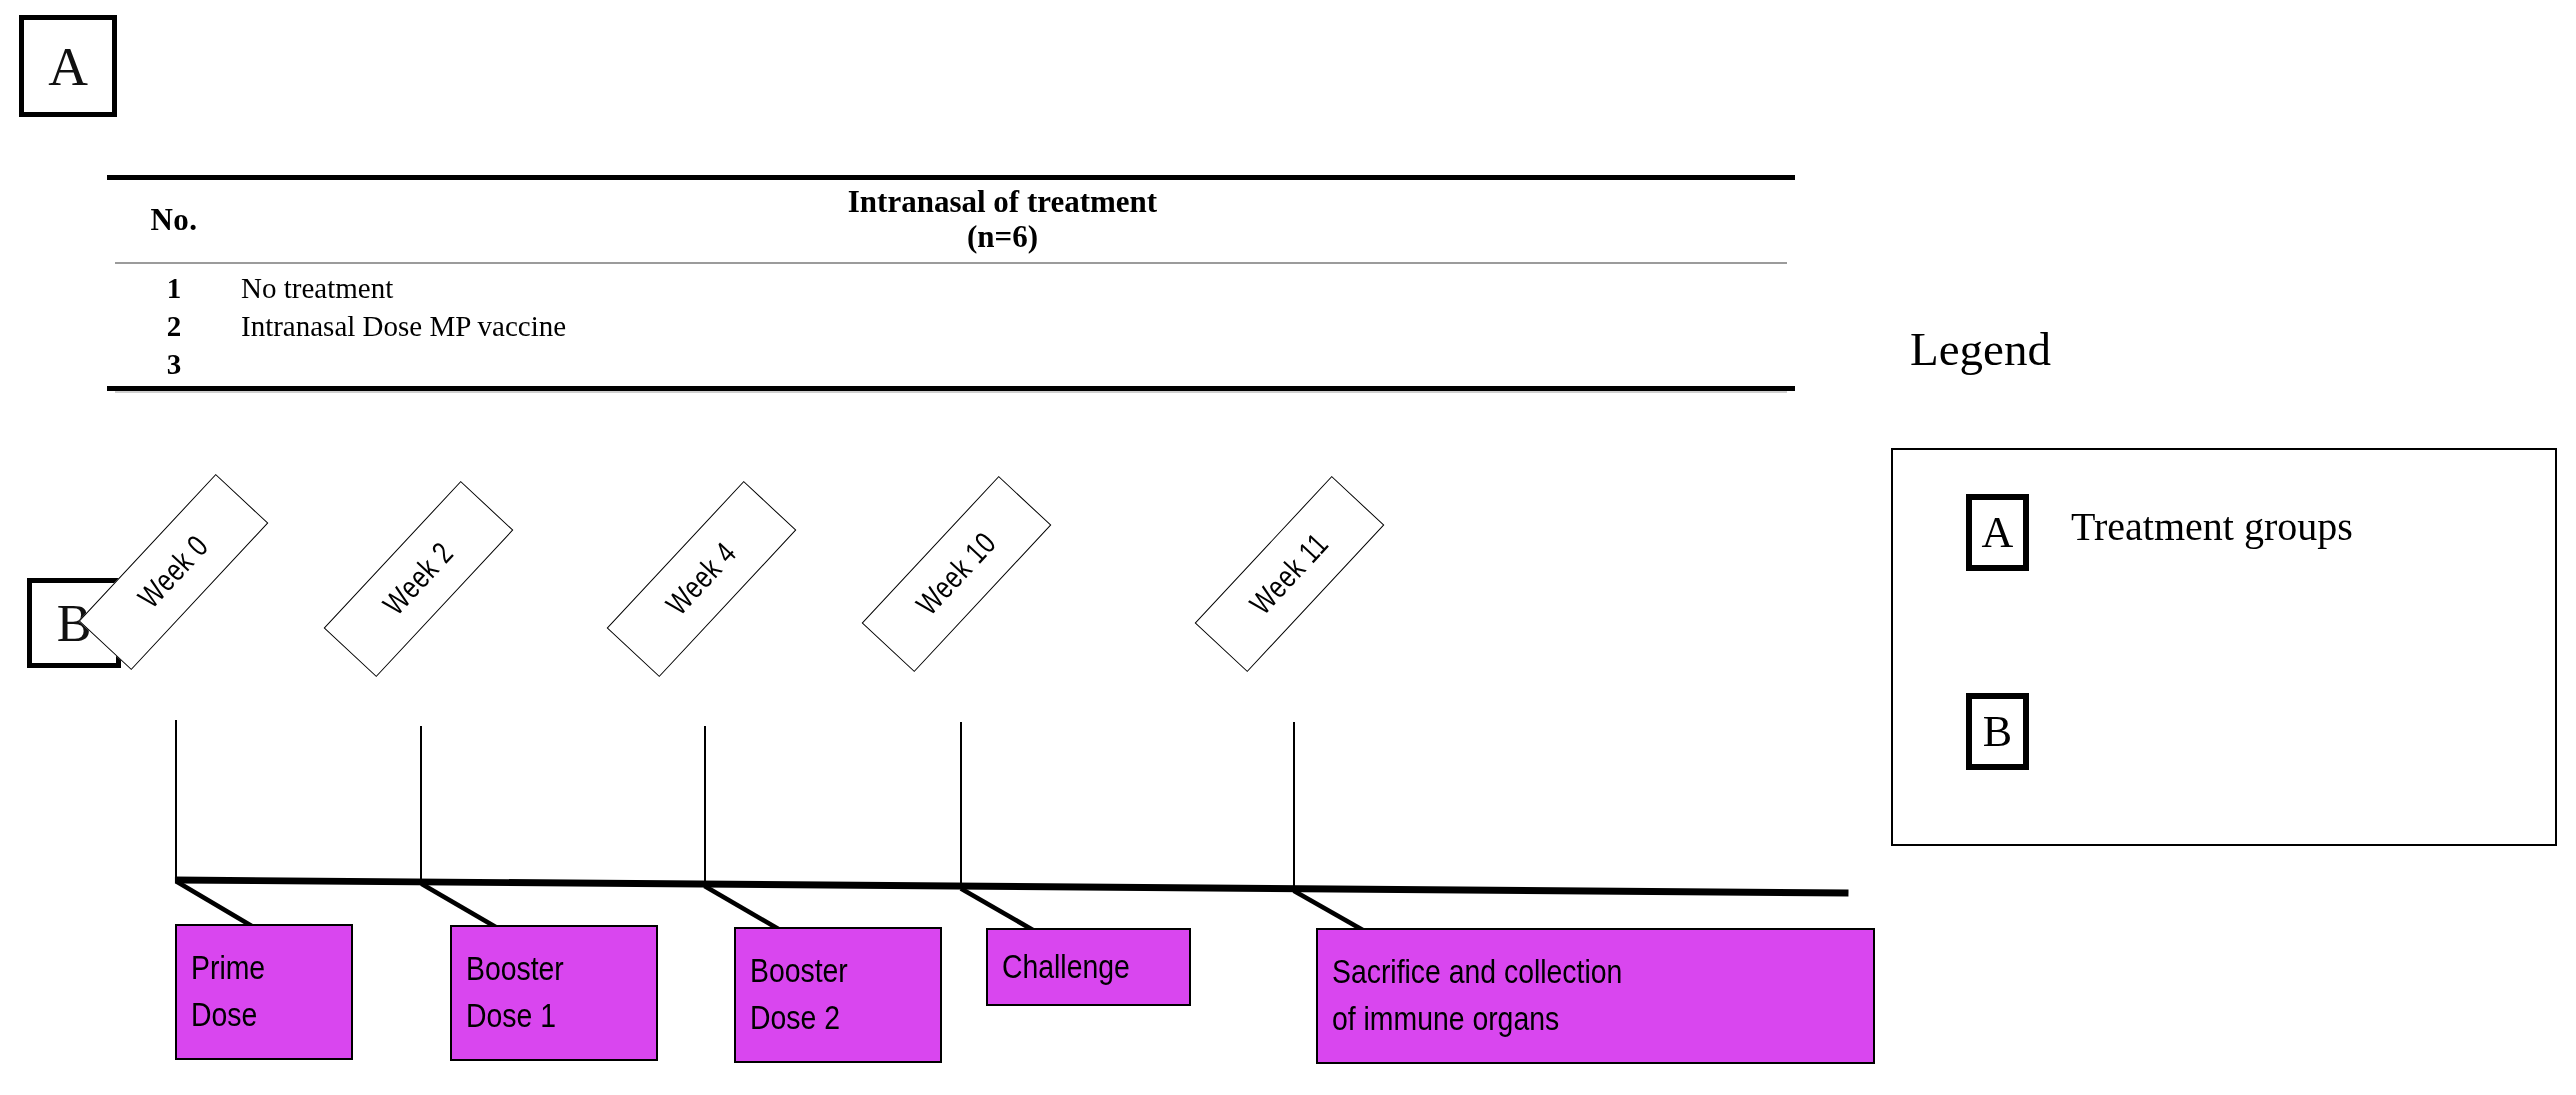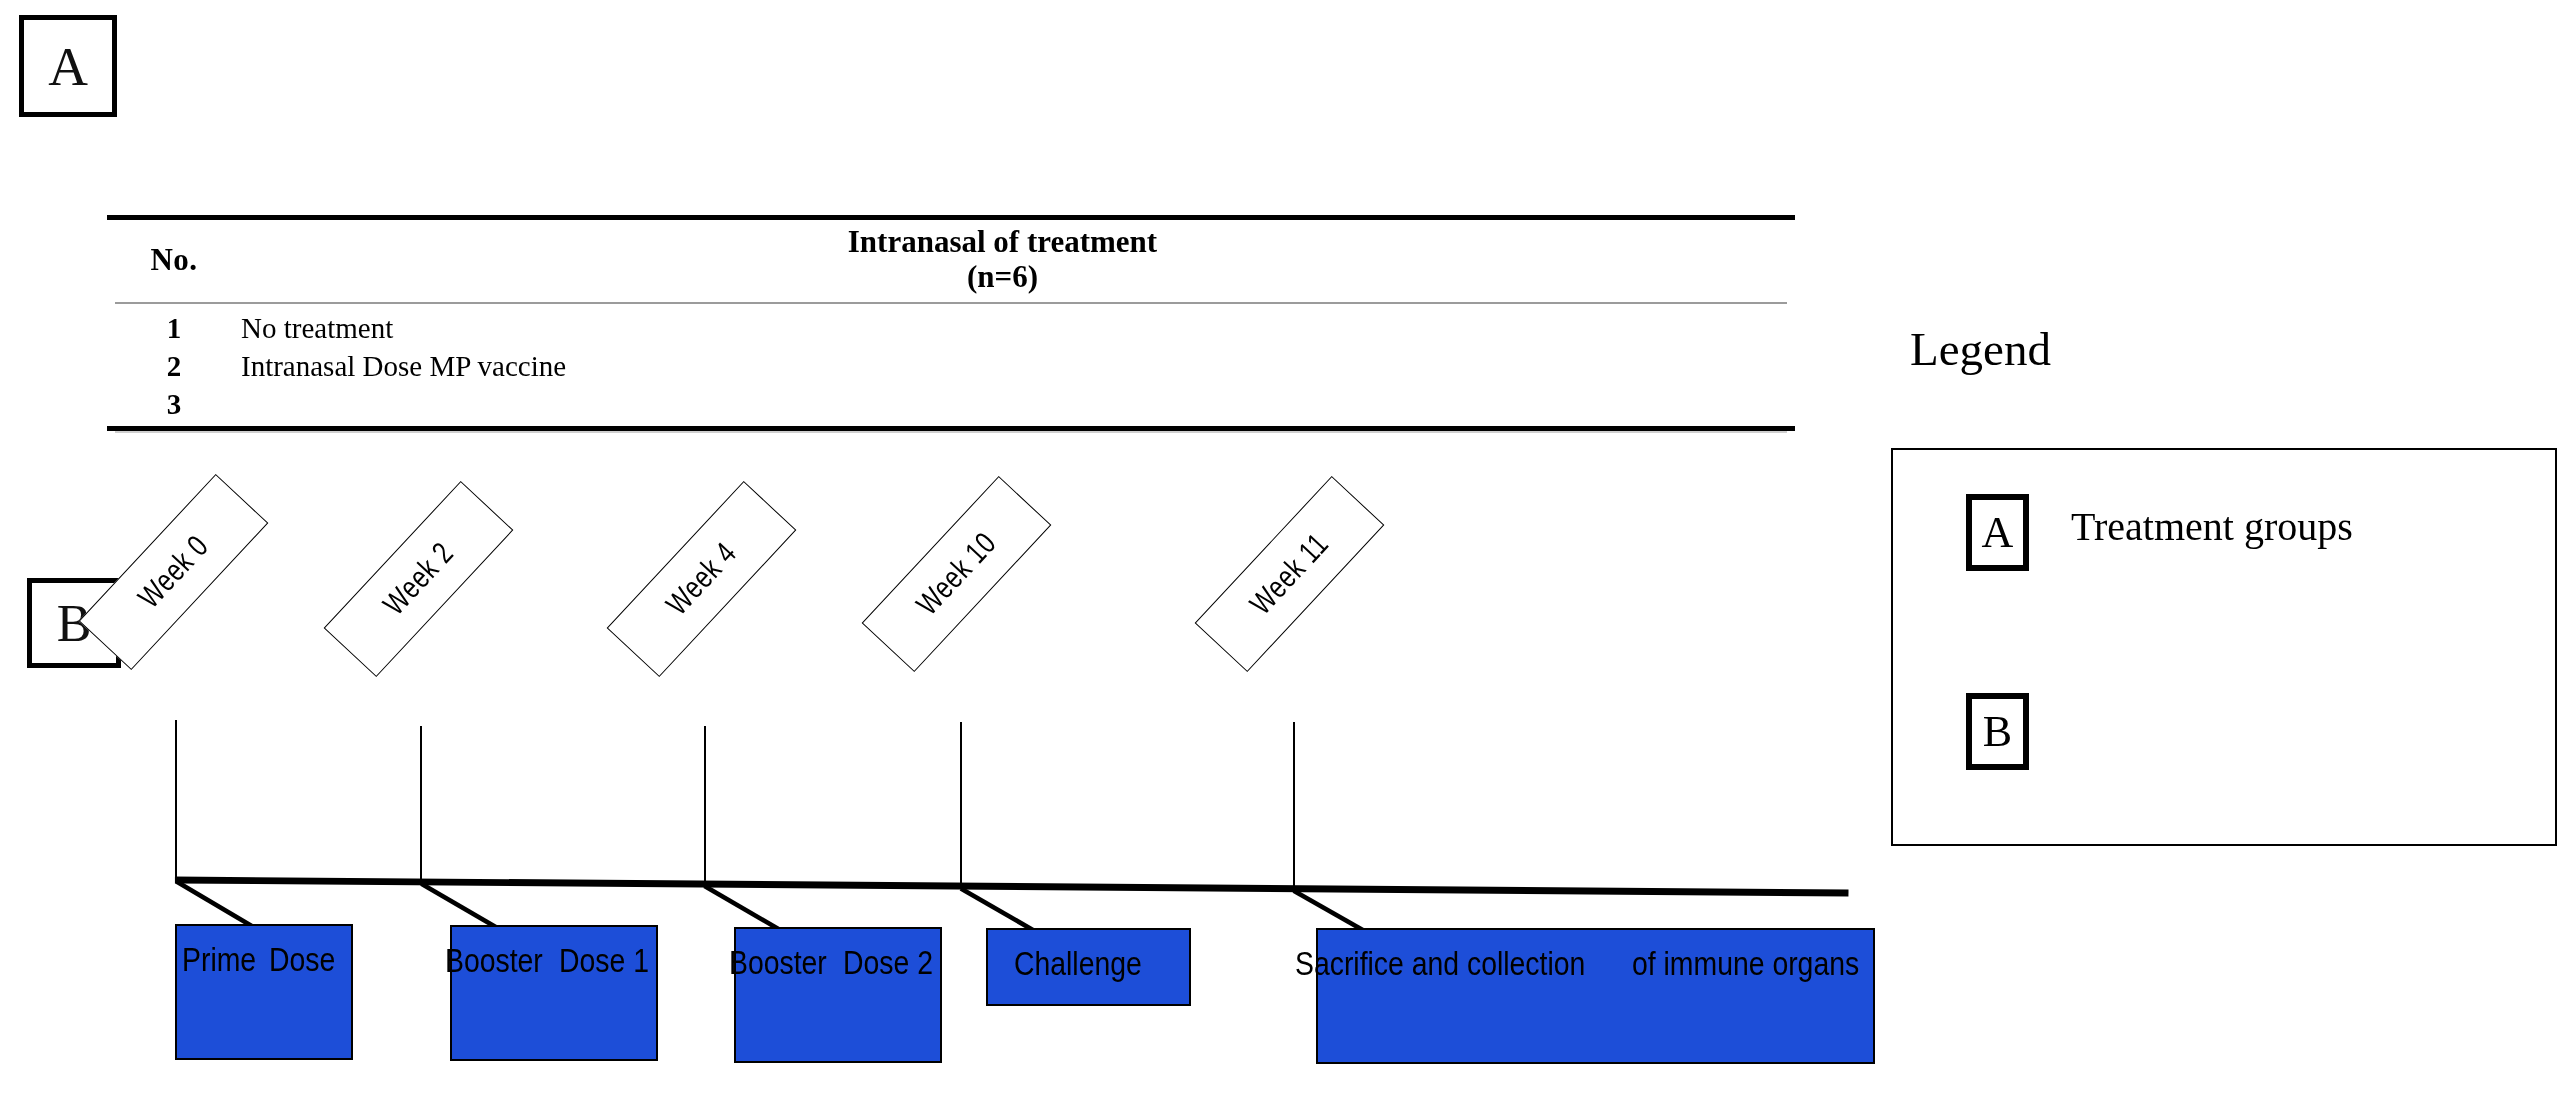--- a/index.html
+++ b/index.html
@@ -11,7 +11,7 @@
       font-family:"Liberation Serif",serif;color:#111;}
 
   
-  #tableWrap{position:absolute;left:107px;top:175px;width:1688px;margin-top:40px;}
+  #tableWrap{position:absolute;left:107px;top:175px;width:1688px;}
   .rule-thick{height:5.4px;background:#000;width:100%;}
   .rule-thin{height:2.3px;background:#9b9b9b;width:99%;margin:0 auto;}
   .thead{display:flex;align-items:center;padding:4.6px 0 7.7px 0;}

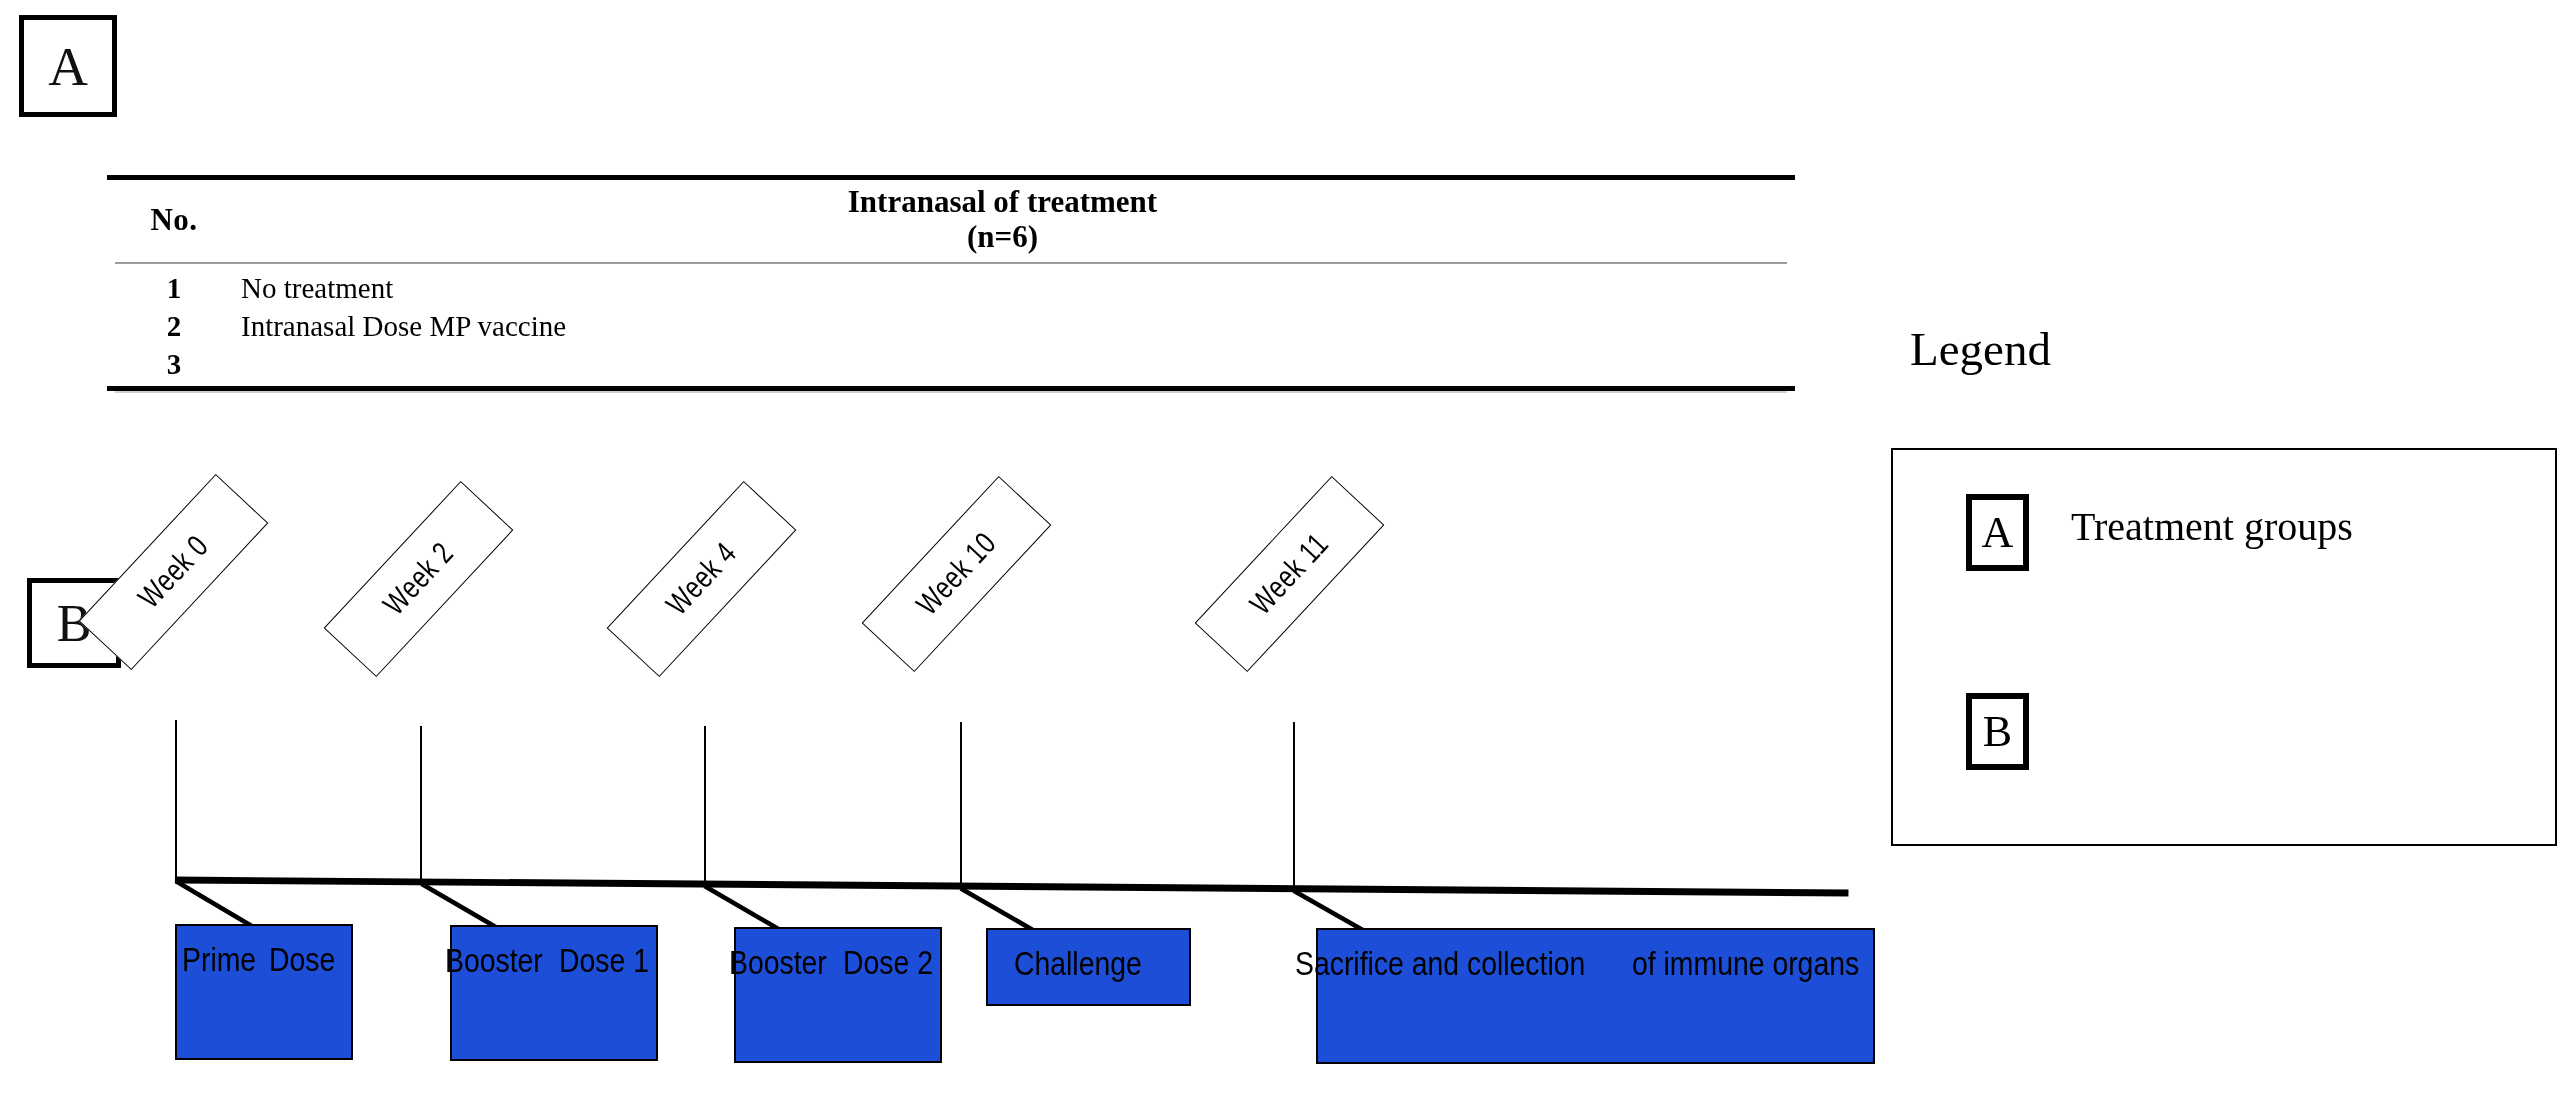--- a/index.html
+++ b/index.html
@@ -33,8 +33,8 @@
              font-weight:400;letter-spacing:0.8px;white-space:nowrap;
              transform:scaleX(.78);}
   .stem{position:absolute;width:2.3px;background:#000;}
-  .cbox{position:absolute;border:2.3px solid #000;background:#1d4ed8;
-        box-sizing:border-box;display:flex;flex-direction:row;
+  .cbox{position:absolute;border:2.3px solid #000;background:#d946ef;
+        box-sizing:border-box;display:flex;flex-direction:column;
         justify-content:center;padding:10.7px 13.8px;}
   .cbox span{font-family:"Liberation Sans",sans-serif;font-size:33px;
              line-height:1.42;white-space:nowrap;display:block;

